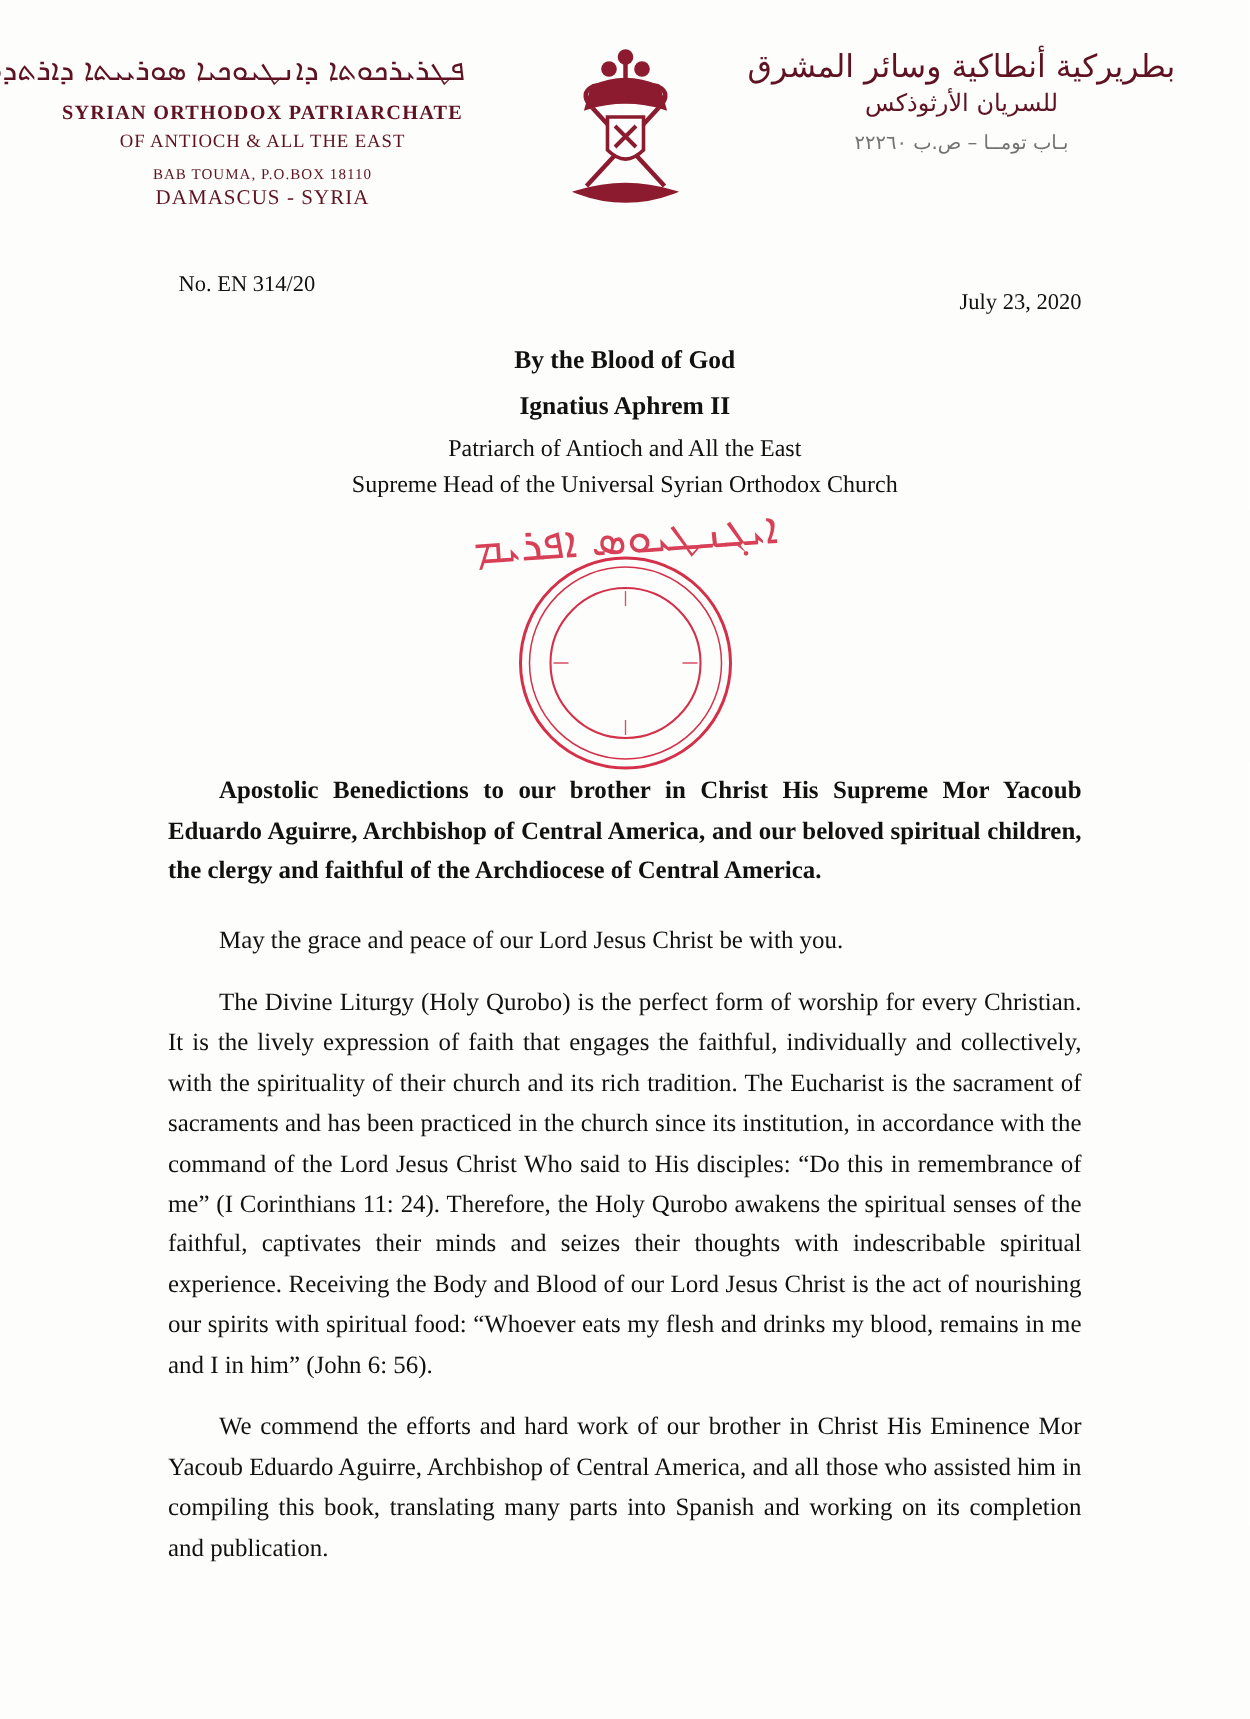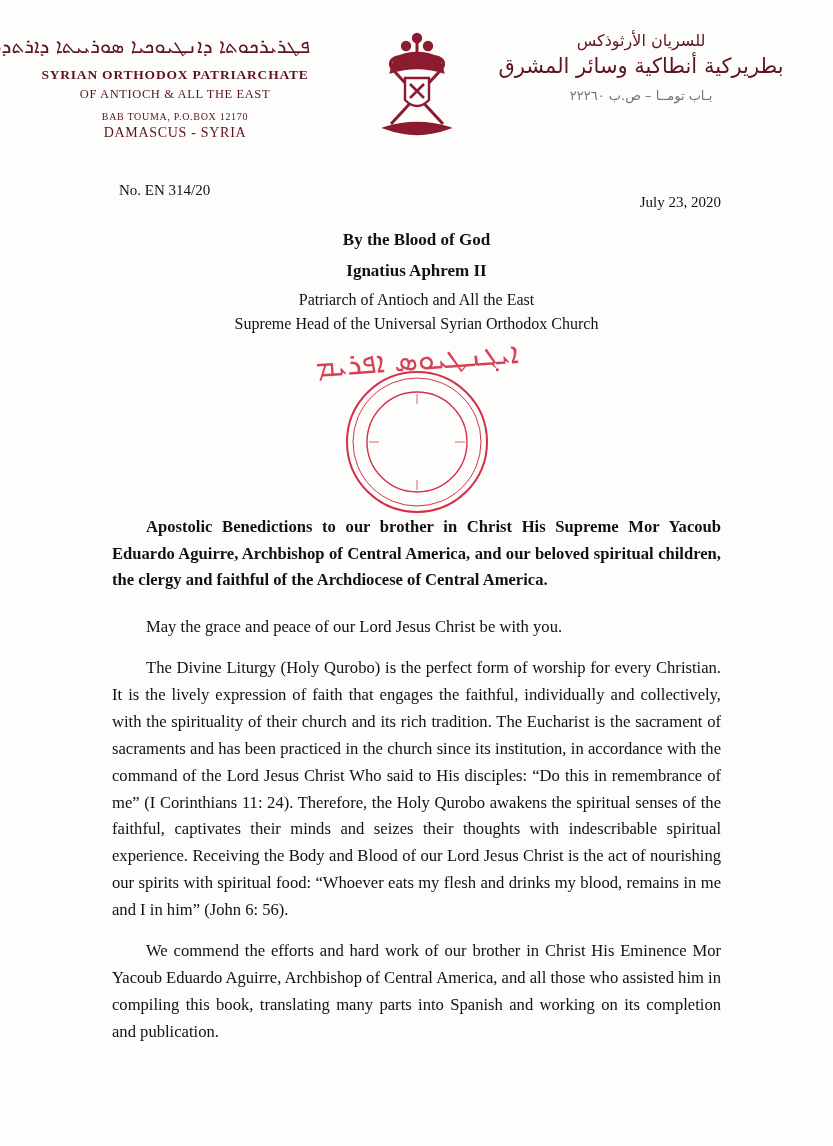--- a/index.html
+++ b/index.html
@@ -254,8 +254,8 @@
     </div>
 
     <div class="lh-right">
+      <div class="ar-big">بطريركية أنطاكية وسائر المشرق</div>
       <div class="ar-big" style="font-size:16px;">للسريان الأرثوذكس</div>
-      <div class="ar-big">بطريركية أنطاكية وسائر المشرق</div>
       <div class="ar-small">بـاب تومــا – ص.ب ٢٢٢٦٠</div>
     </div>
   </div>

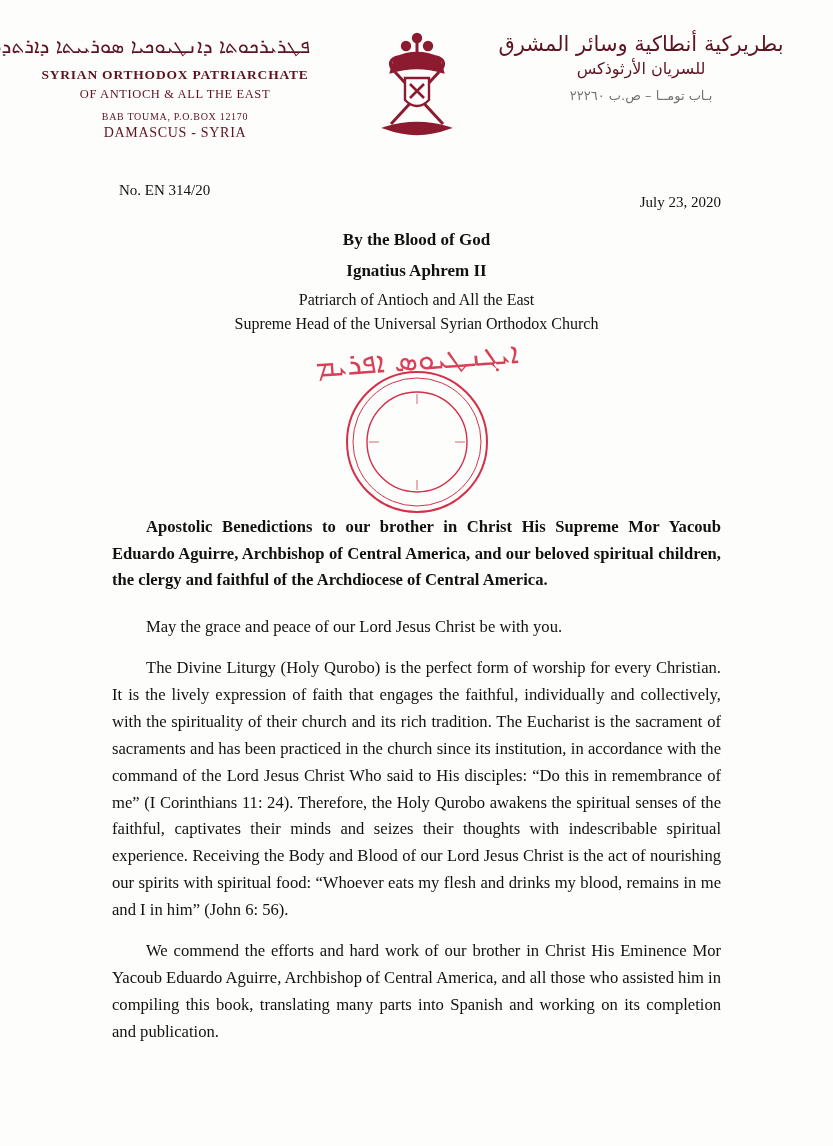--- a/index.html
+++ b/index.html
@@ -225,7 +225,7 @@
       <div class="syriac-line">ܦܛܪܝܪܟܘܬܐ ܕܐܢܛܝܘܟܝܐ ܣܘܪܝܝܬܐ ܕܐܪܬܕܘܟܣܝܬܐ</div>
       <div class="lh-title">SYRIAN ORTHODOX PATRIARCHATE</div>
       <div class="lh-sub">OF ANTIOCH &amp; ALL THE EAST</div>
-      <div class="lh-addr1">BAB TOUMA, P.O.BOX  12170</div>
+      <div class="lh-addr1">BAB TOUMA, P.O.BOX  18110</div>
       <div class="lh-addr2">DAMASCUS - SYRIA</div>
     </div>
 

